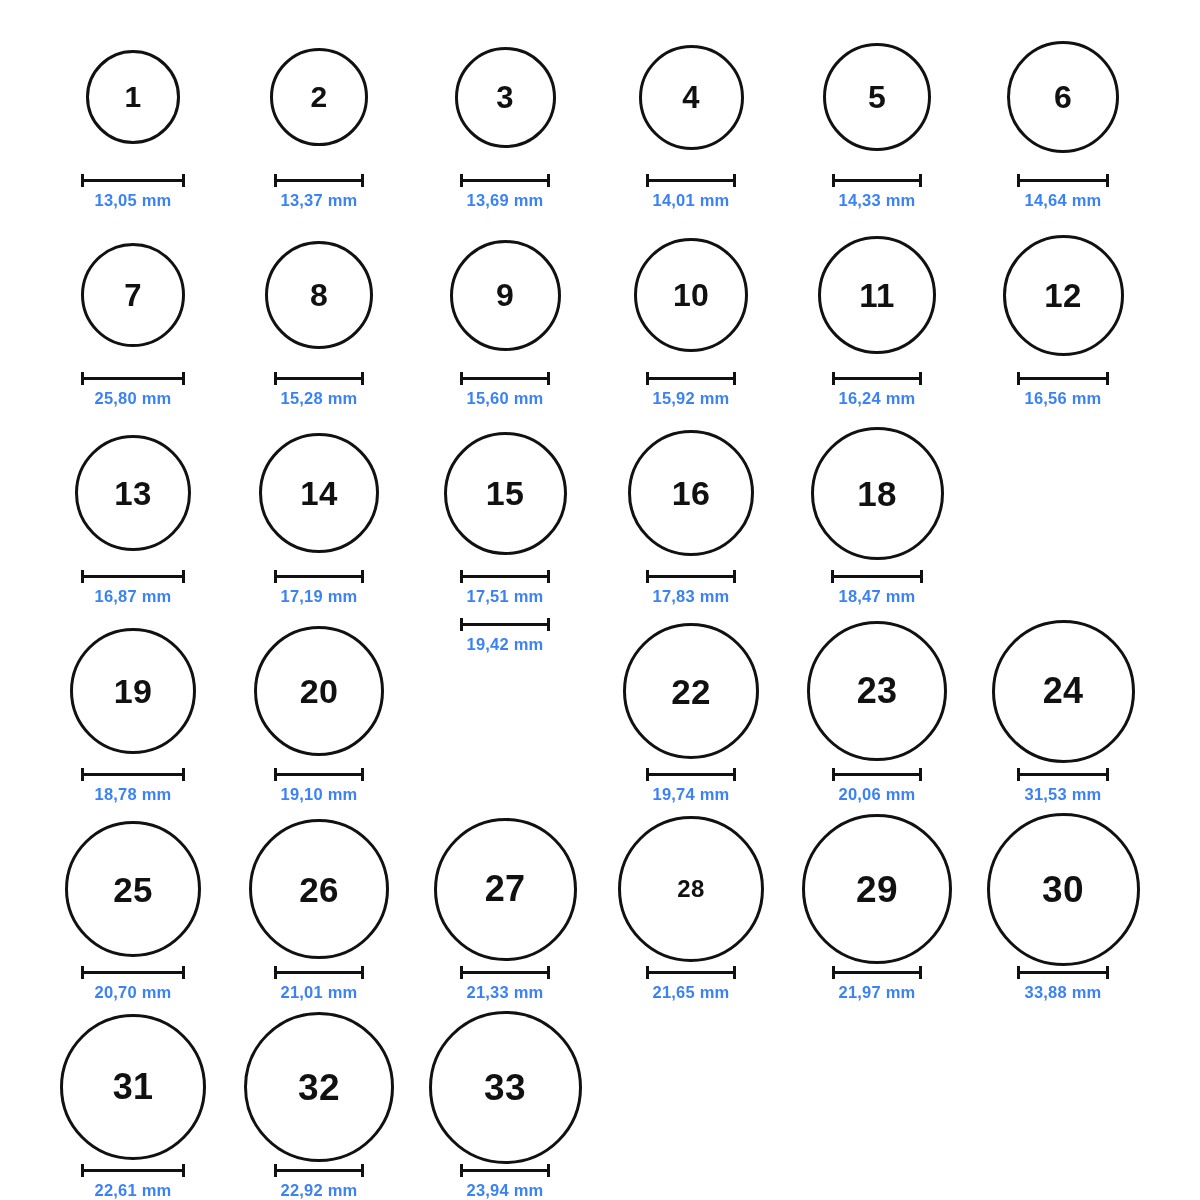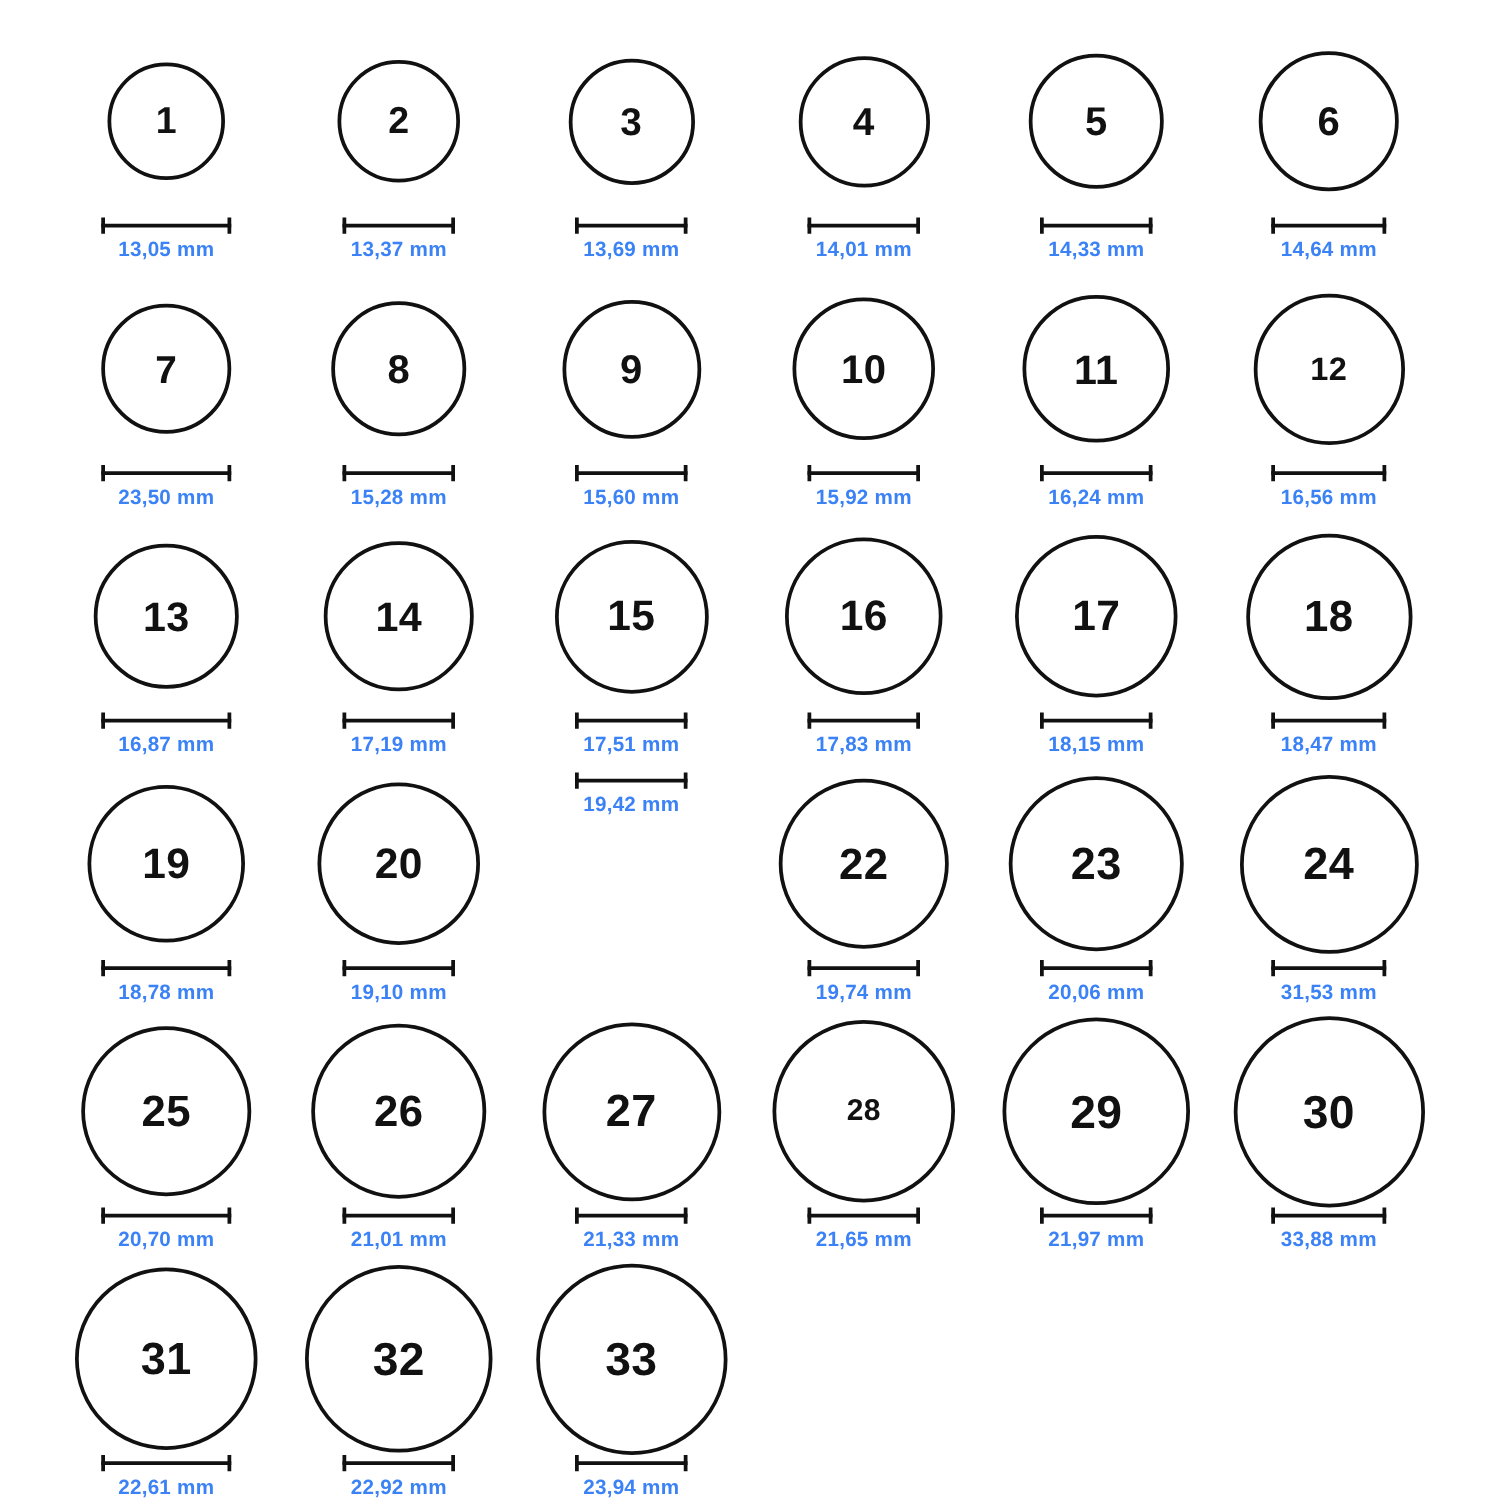--- a/index.html
+++ b/index.html
@@ -274,7 +274,7 @@
       <div class="ring-cell">
         <div class="circle-wrap">
           <div class="ring-circle" style="width: 121px; height: 121px;">
-            <span class="ring-number" style="font-size: 26px;">12</span>
+            <span class="ring-number" style="font-size: 33px;">12</span>
           </div>
         </div>
         <div class="measure">

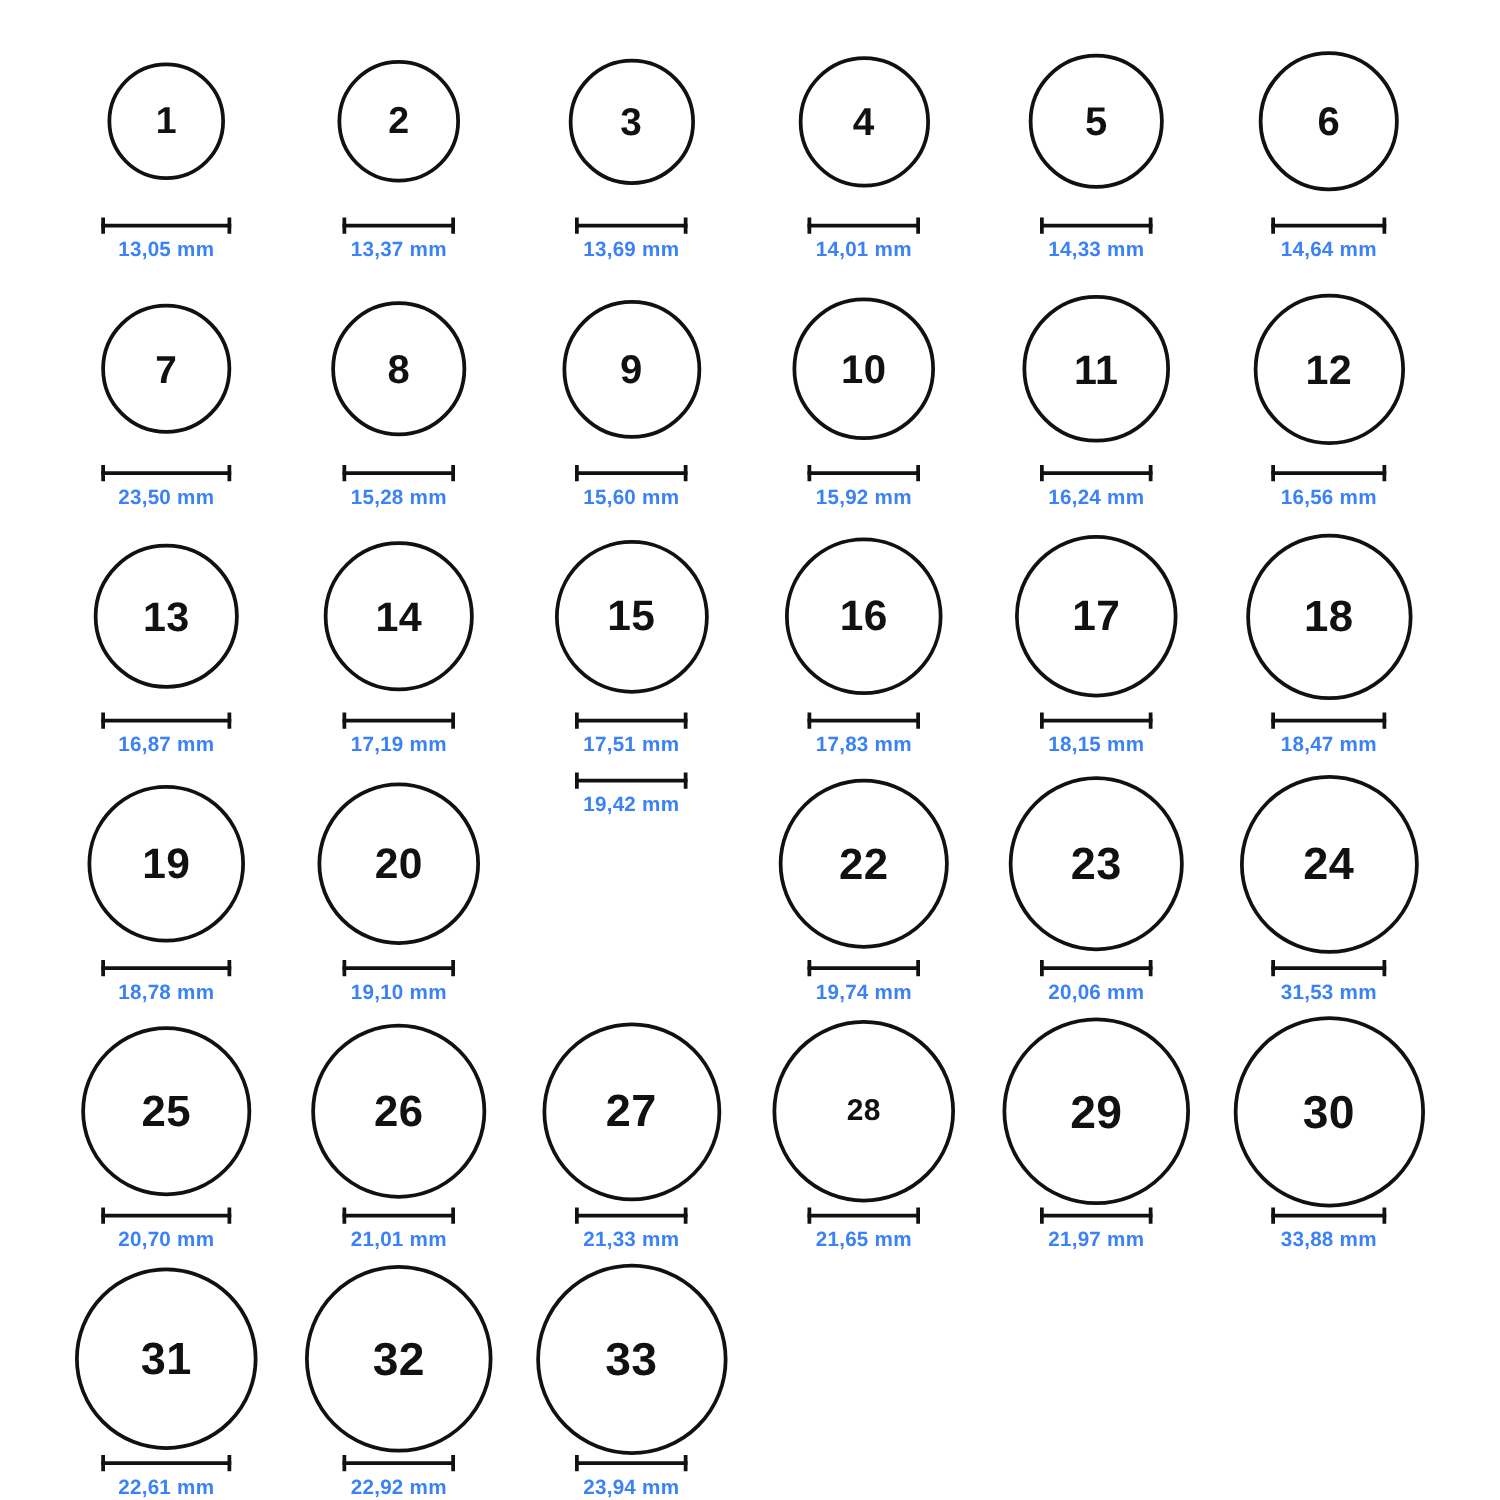--- a/index.html
+++ b/index.html
@@ -208,7 +208,7 @@
             <div class="tick left"></div>
             <div class="tick right"></div>
           </div>
-          <div class="mm-label">23,50 mm</div>
+          <div class="mm-label">25,80 mm</div>
         </div>
       </div>
       <div class="ring-cell">

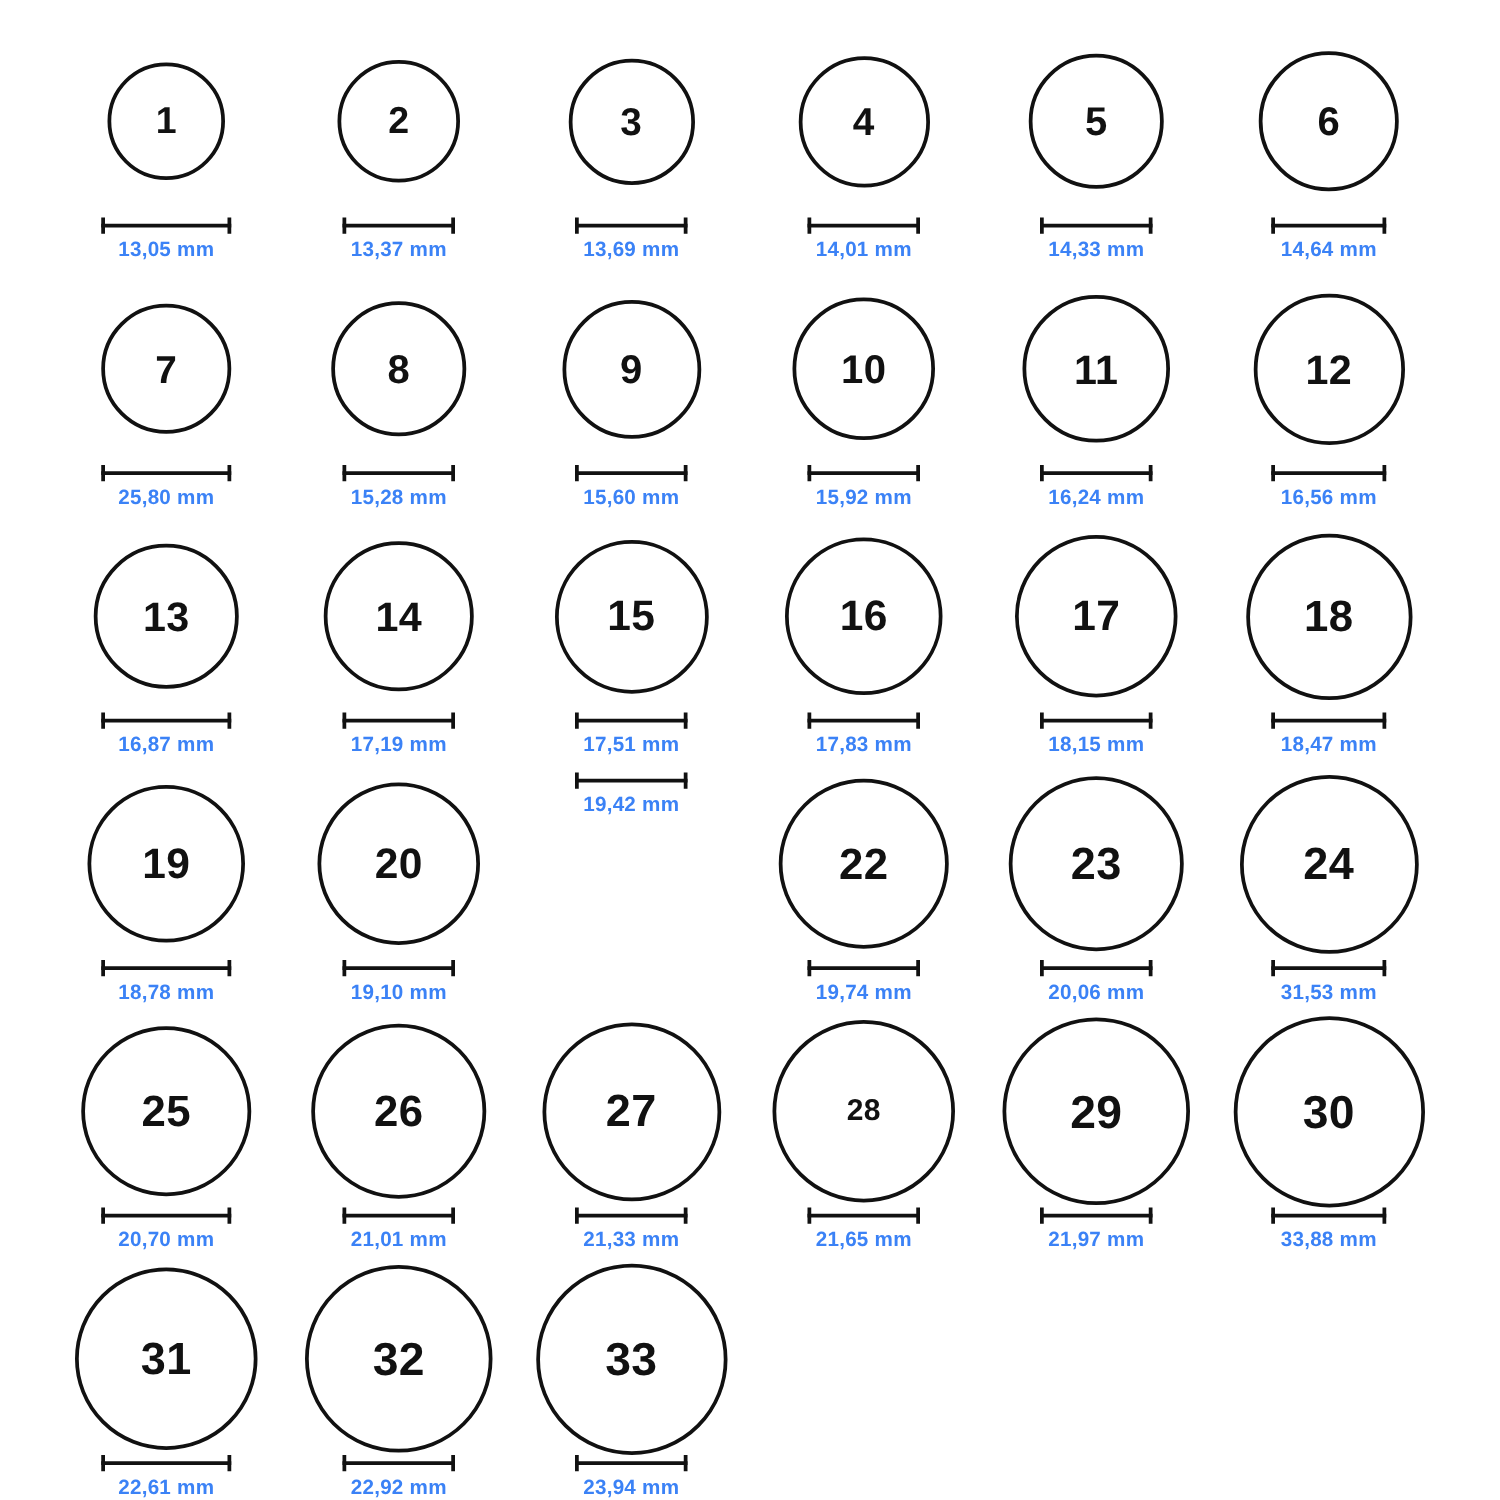--- a/index.html
+++ b/index.html
@@ -350,21 +350,6 @@
       </div>
       <div class="ring-cell">
         <div class="circle-wrap">
-          <div class="ring-circle" style="width: 130px; height: 130px;">
-            <span class="ring-number" style="font-size: 34px;">17</span>
-          </div>
-        </div>
-        <div class="measure">
-          <div class="caliper" style="width: 90px;">
-            <div class="bar"></div>
-            <div class="tick left"></div>
-            <div class="tick right"></div>
-          </div>
-          <div class="mm-label">18,15 mm</div>
-        </div>
-      </div>
-      <div class="ring-cell">
-        <div class="circle-wrap">
           <div class="ring-circle" style="width: 133px; height: 133px;">
             <span class="ring-number" style="font-size: 35px;">18</span>
           </div>

